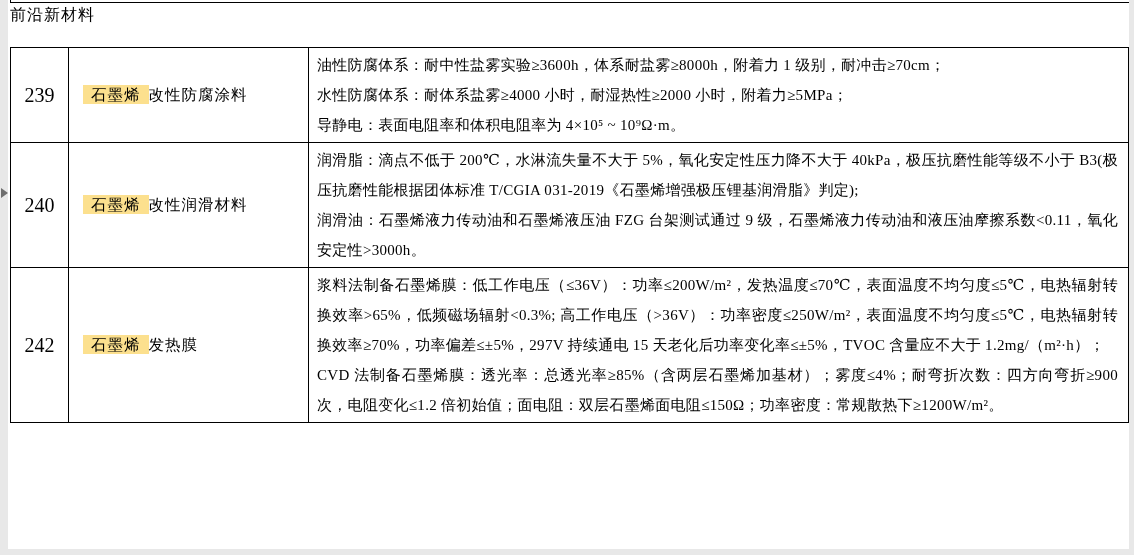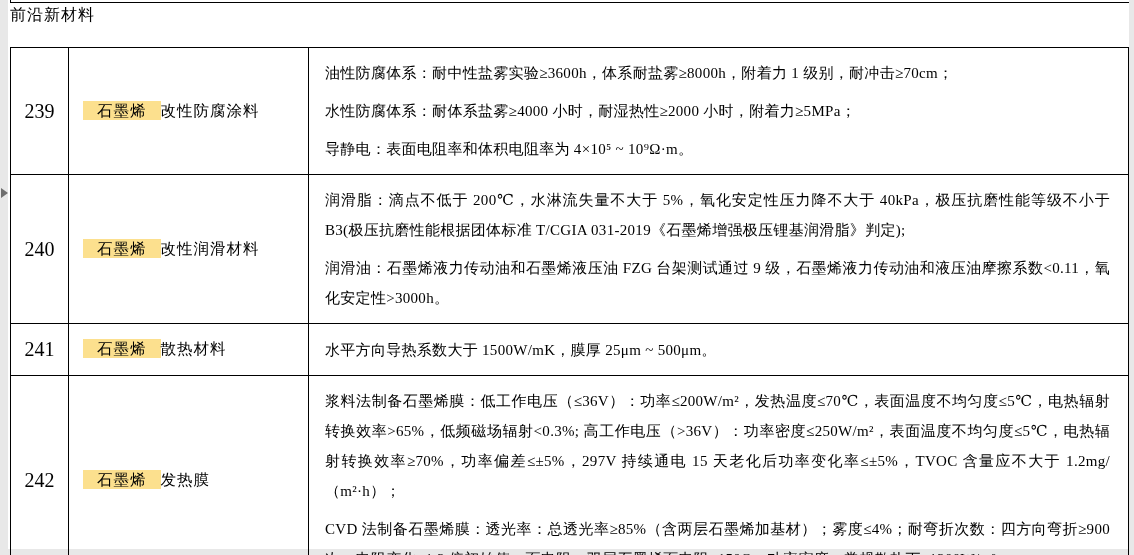--- a/index.html
+++ b/index.html
@@ -38,7 +38,7 @@
   td.col-no{width:55px;text-align:center;font-size:20px;}
   td.col-name{width:219px;padding:0 6px 0 14px;font-size:15.5px;letter-spacing:1px;}
   td.col-spec{padding:2px 10px 2px 8px;font-size:15px;line-height:30px;text-align:justify;letter-spacing:0.3px;}
-  td.col-spec p{margin:8px;}
+  td.col-spec p{margin:0;}
   tbody tr:nth-child(1){height:88px;}
   tbody tr:nth-child(2){height:122px;}
   tbody tr:nth-child(3){height:52px;}

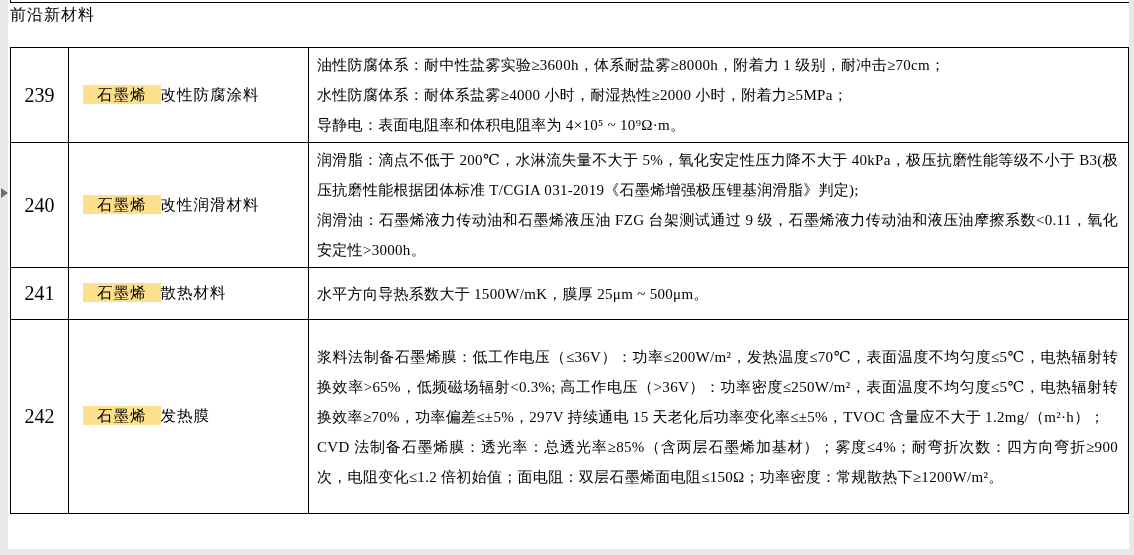--- a/index.html
+++ b/index.html
@@ -44,7 +44,7 @@
   tbody tr:nth-child(3){height:52px;}
   tbody tr:nth-child(4){height:194px;}
   tbody tr:nth-child(5){height:36px;}
-  .hl{padding:1px 14px;text-align:right;}
+  .hl{padding:1px 8px;text-align:right;}
 </style>
 </head>
 <body>

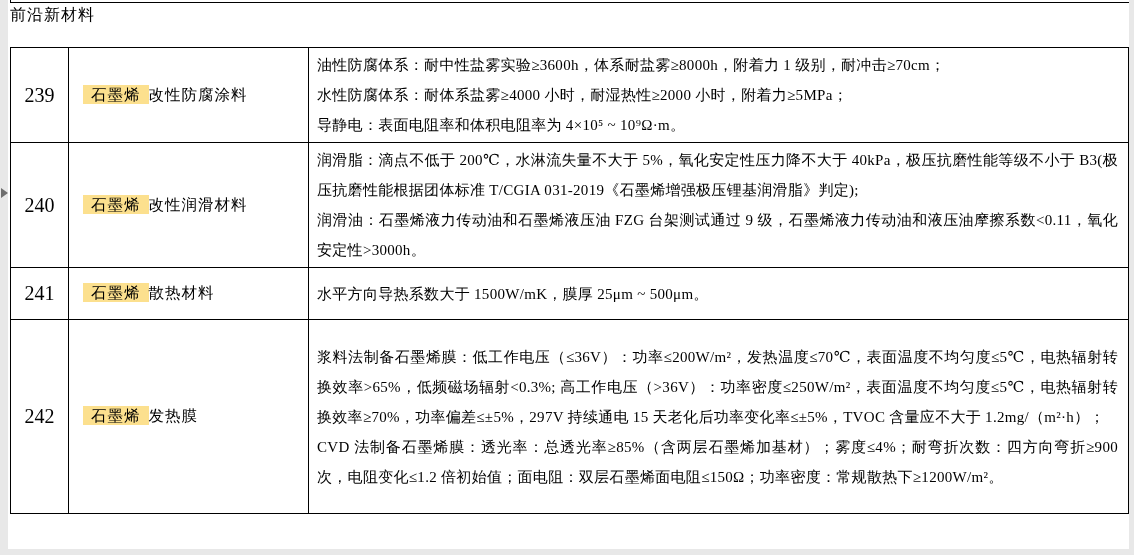--- a/index.html
+++ b/index.html
@@ -81,13 +81,6 @@
         </td>
   </tr>
 
-  <tr class="mat-row">
-    <td class="col-no">241</td>
-    <td class="col-name"><span class="hl" style="background: rgb(252, 224, 142);">石墨烯</span><span class="name-rest">散热材料</span></td>
-    <td class="col-spec">
-          <p>水平方向导热系数大于 1500W/mK，膜厚 25μm ~ 500μm。</p>
-        </td>
-  </tr>
 
   <tr class="mat-row">
     <td class="col-no">242</td>

